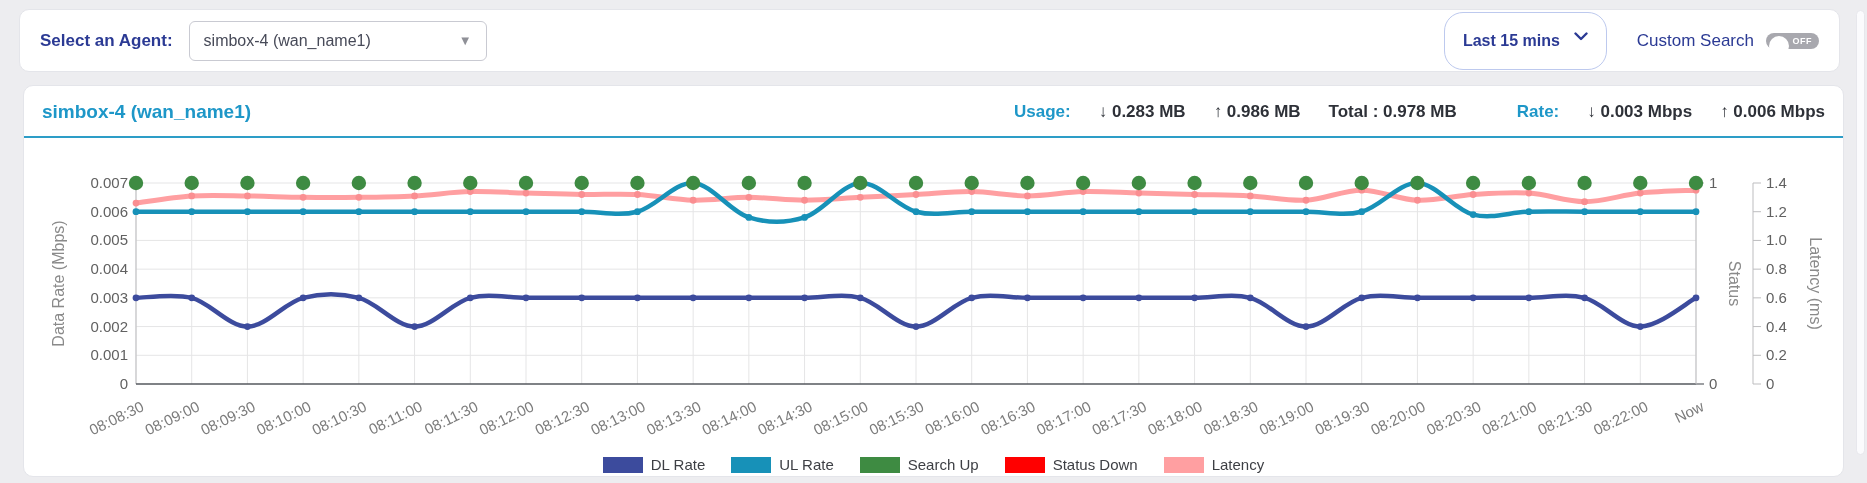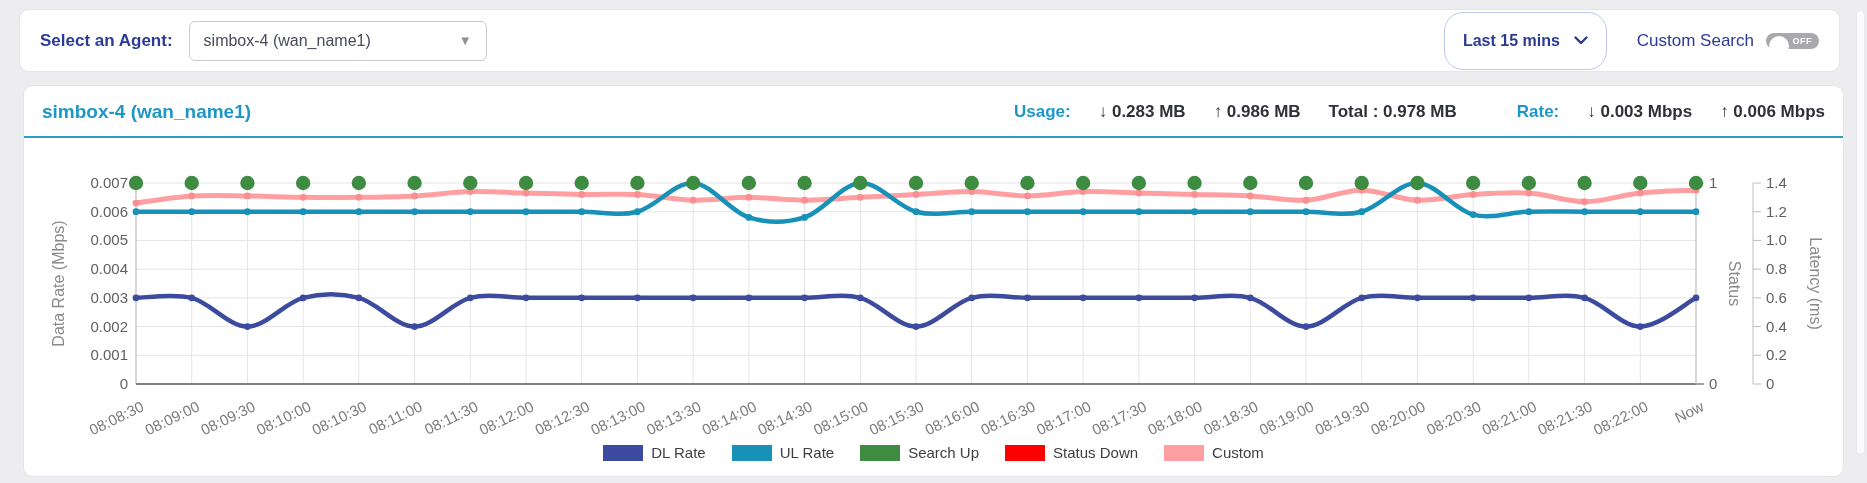--- a/index.html
+++ b/index.html
@@ -24,7 +24,7 @@
   .agent-select .chev{color:#8f9097;font-size:13px;}
   .spacer{flex:1;}
   .range-pill{
-    display:flex;align-items:center;gap:14px;border:1.5px solid #bdc9ee;border-radius:19px;
+    display:flex;gap:14px;border:1.5px solid #bdc9ee;border-radius:19px;
     padding:19px 18px;cursor:pointer;
   }
   .range-pill .val{color:var(--navy,#2b3a94);font-weight:700;font-size:16px;white-space:nowrap;}

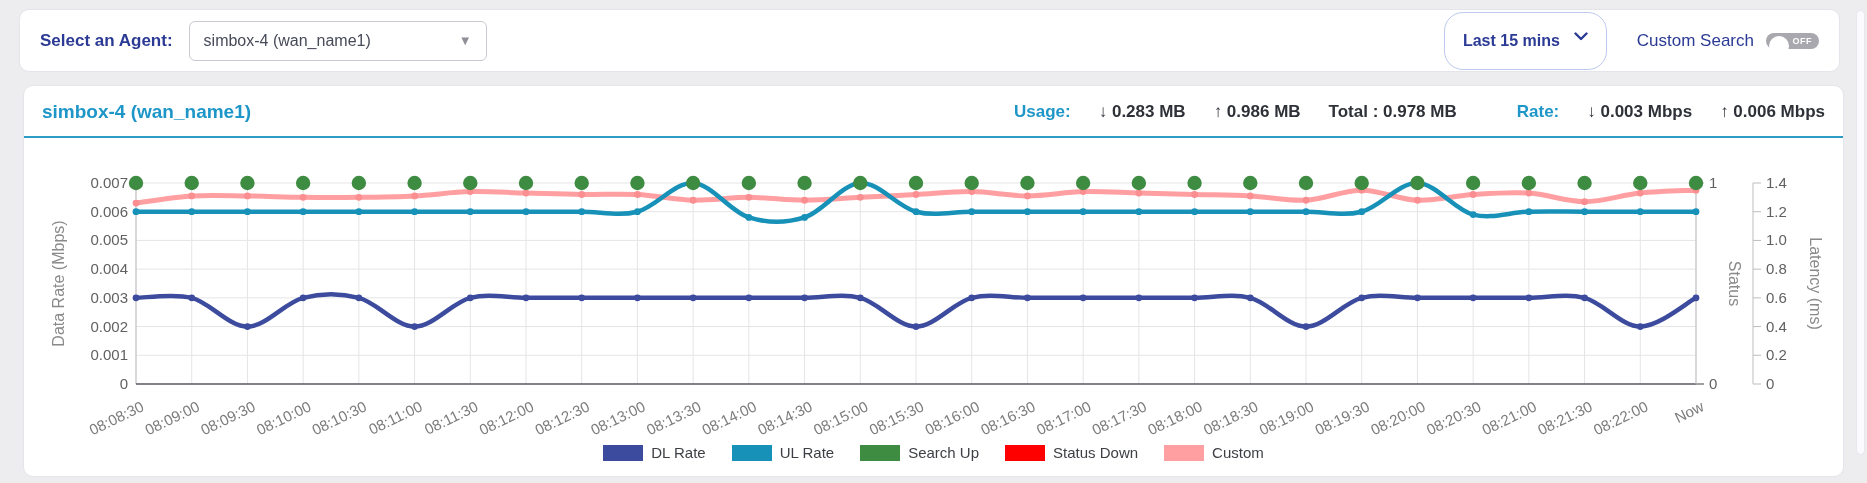--- a/index.html
+++ b/index.html
@@ -51,7 +51,7 @@
   
   .chart-wrap{position:relative;}
   svg text{font-family:"Liberation Sans",sans-serif;}
-  .legend{display:flex;justify-content:center;align-items:center;gap:26px;margin-top:2px;}
+  .legend{display:flex;justify-content:center;align-items:center;gap:26px;margin-top:14px;}
   .legend-item{display:flex;align-items:center;gap:8px;cursor:pointer;}
   .legend-swatch{width:40px;height:16px;display:inline-block;}
   .legend-label{font-size:15px;color:#3d3f44;}

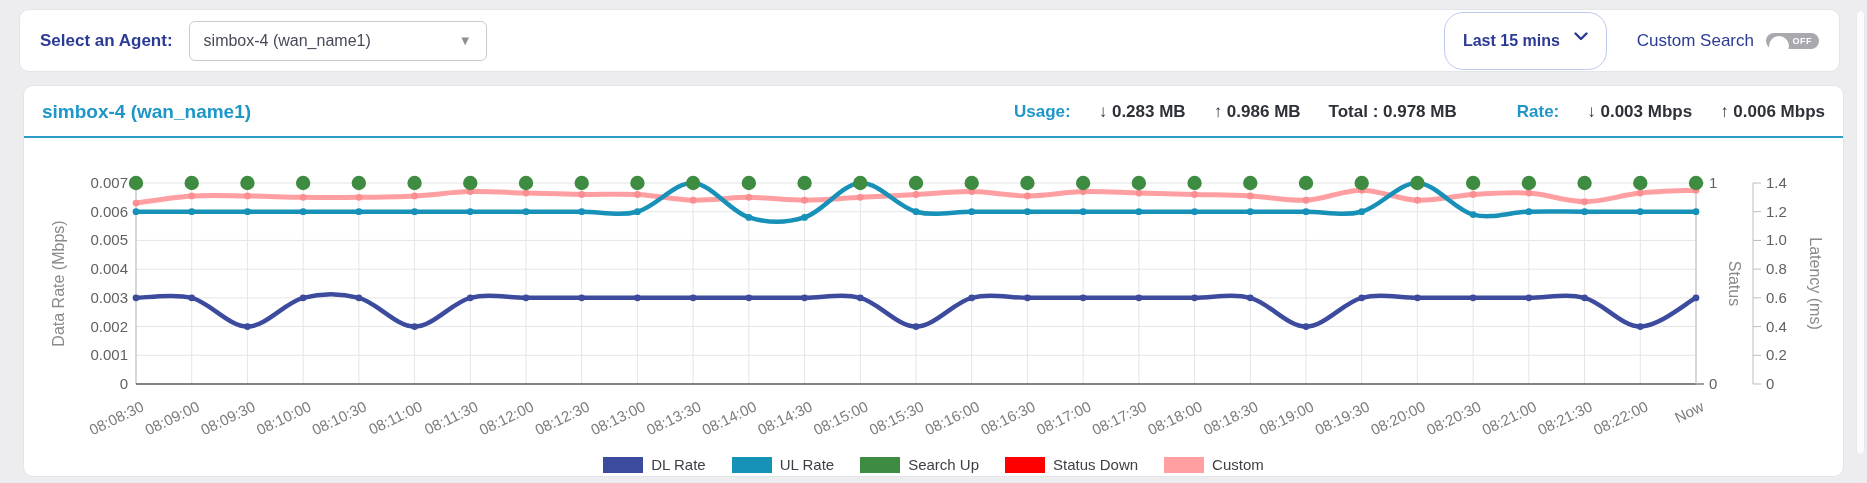--- a/index.html
+++ b/index.html
@@ -340,7 +340,7 @@
         </div>
         <div class="legend-item">
           <span class="legend-swatch" style="background: rgb(255, 159, 161);"></span>
-          <span class="legend-label">Custom</span>
+          <span class="legend-label">Latency</span>
         </div>
       </div>
   </div>

